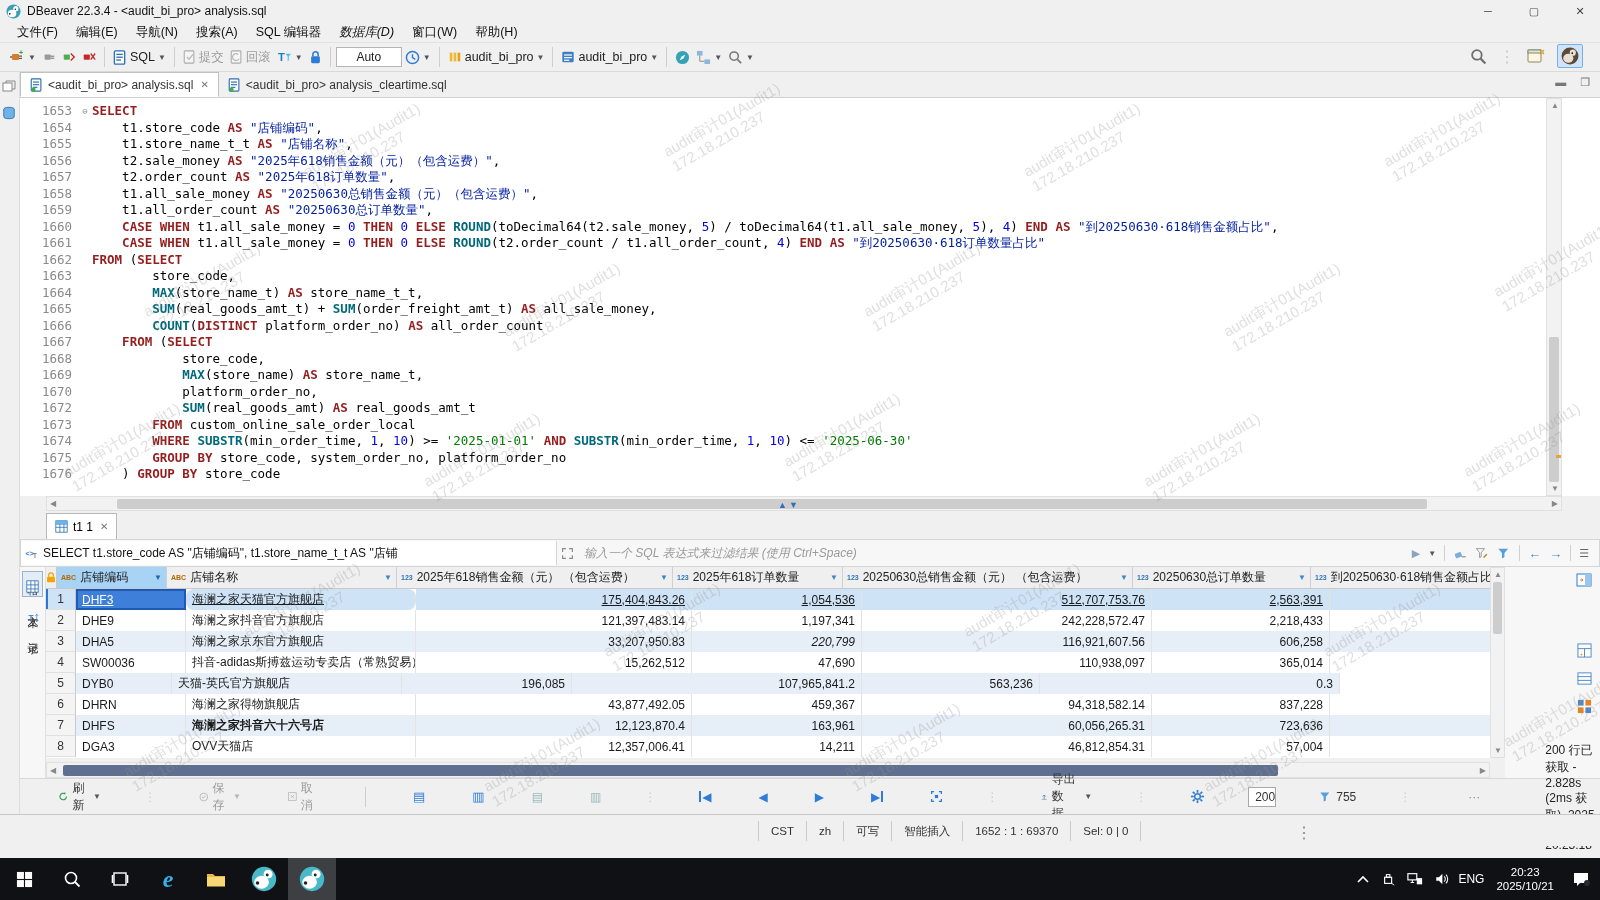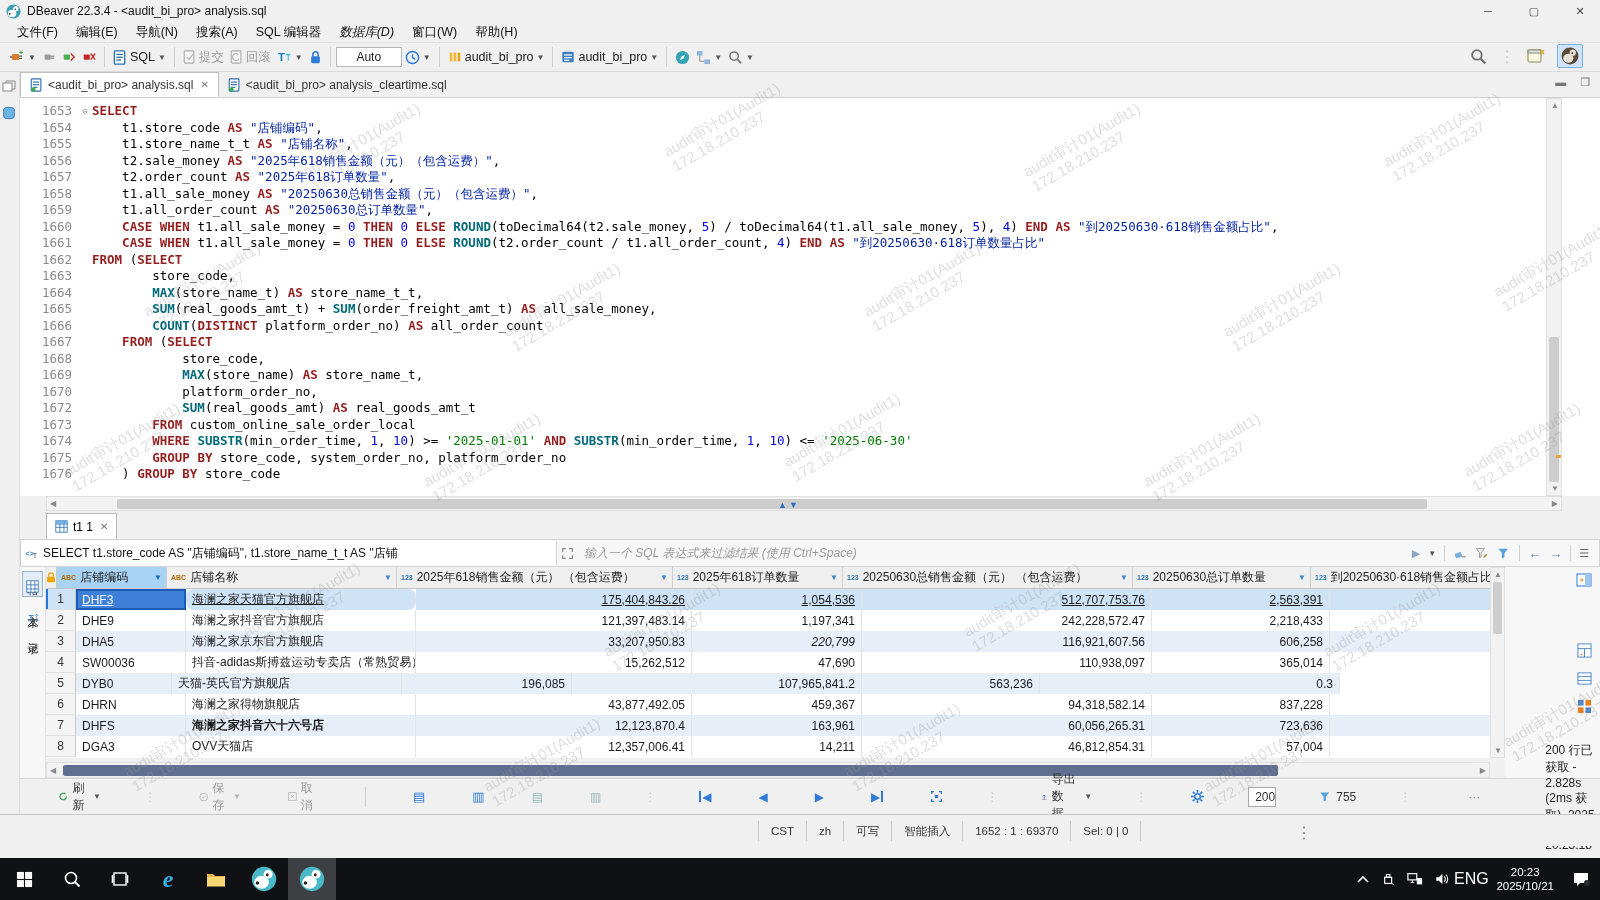--- a/index.html
+++ b/index.html
@@ -866,7 +866,7 @@
           <path d="M11 5 a4 4 0 0 1 0 6 M13 3 a7 7 0 0 1 0 10" fill="none" stroke="#fff" stroke-width="1.2"></path>
         </svg>
       </div>
-    <div class="trayico" style="width:34px;font-size:16px;">ENG</div>
+    <div class="trayico" style="width:34px;font-size:12px;">ENG</div>
     <div class="clock2">
       <div>20:23</div>
       <div>2025/10/21</div>

